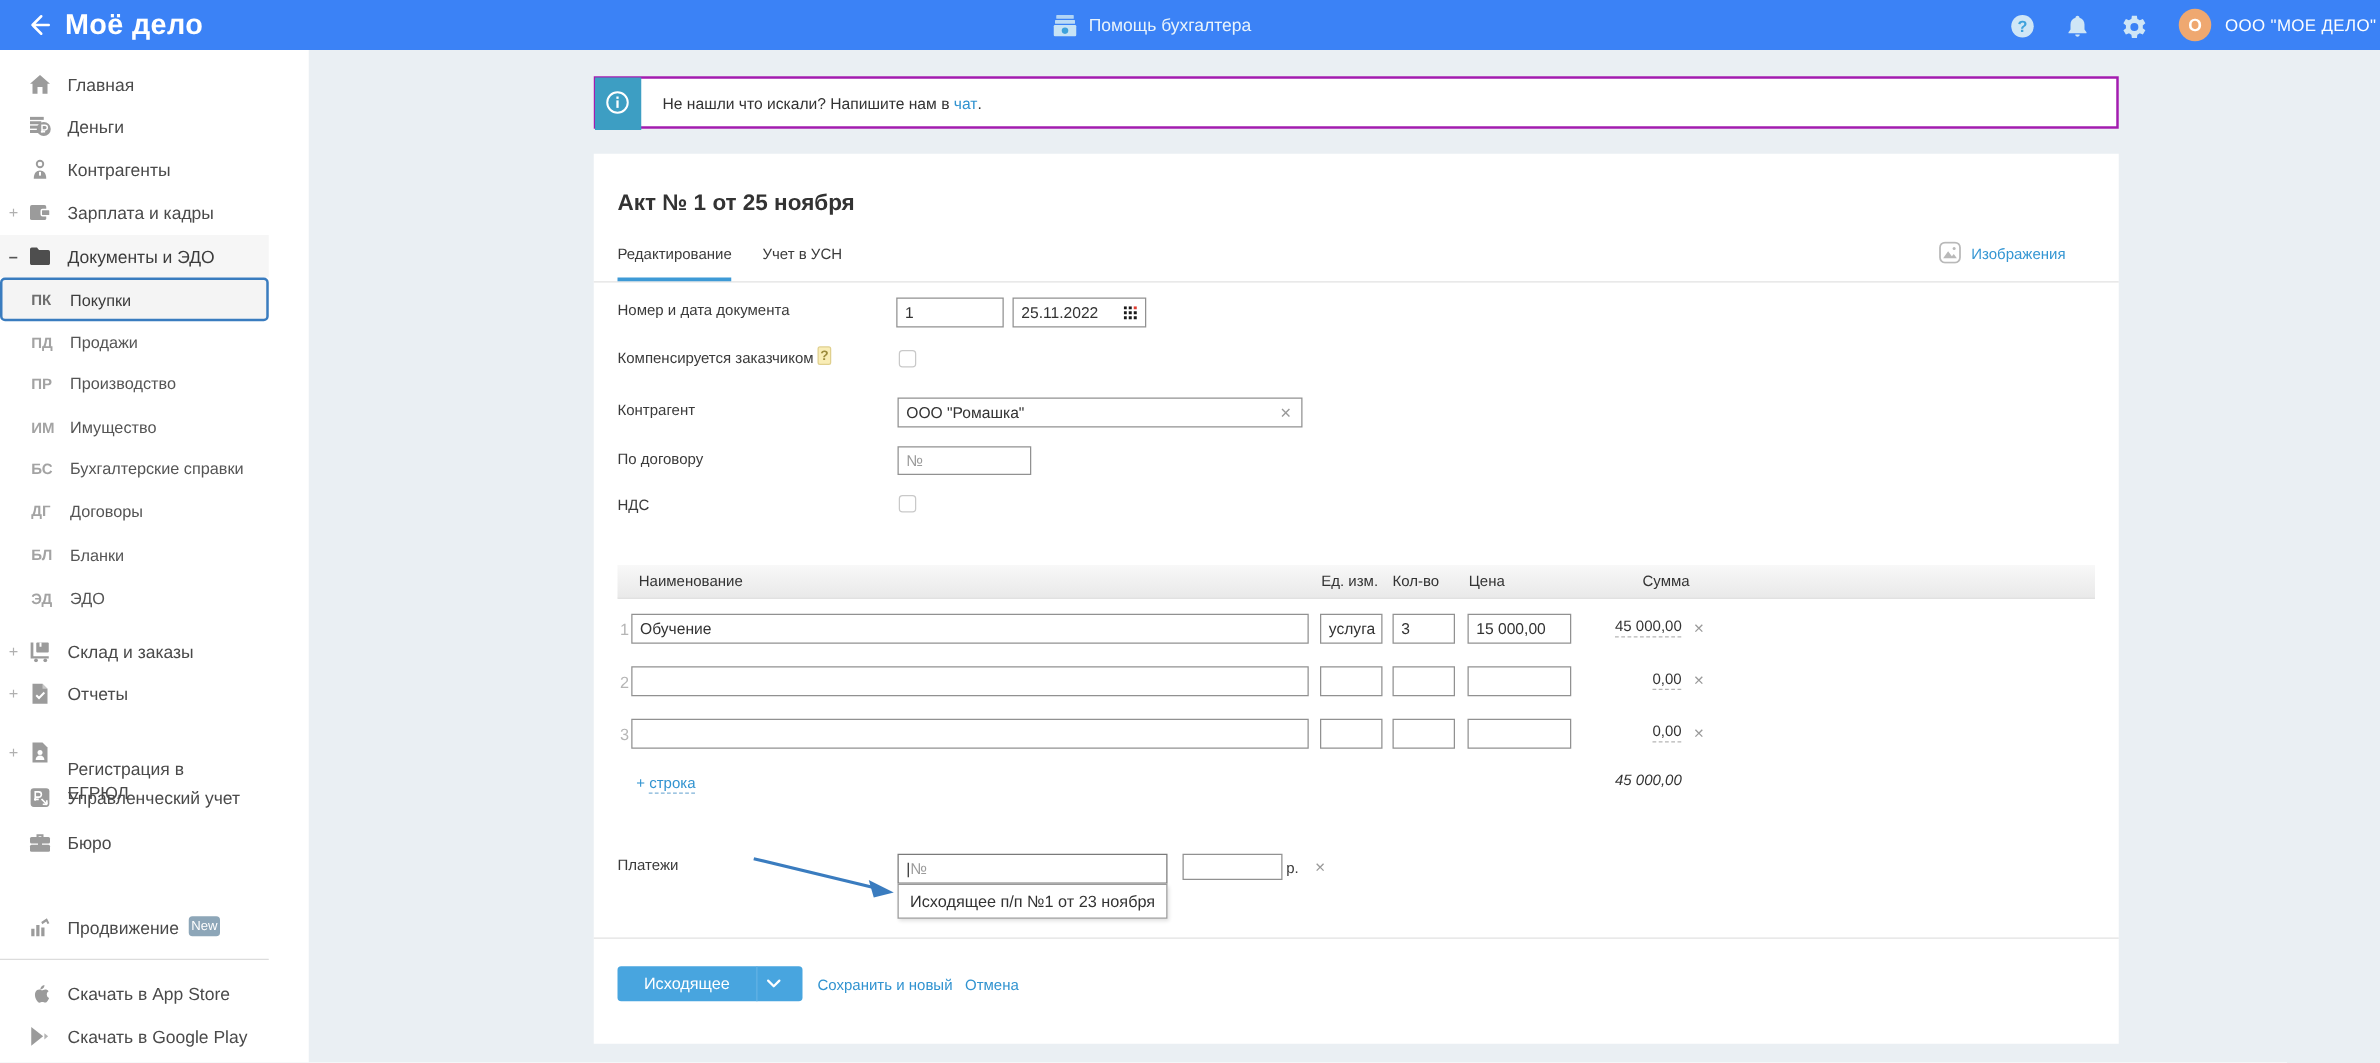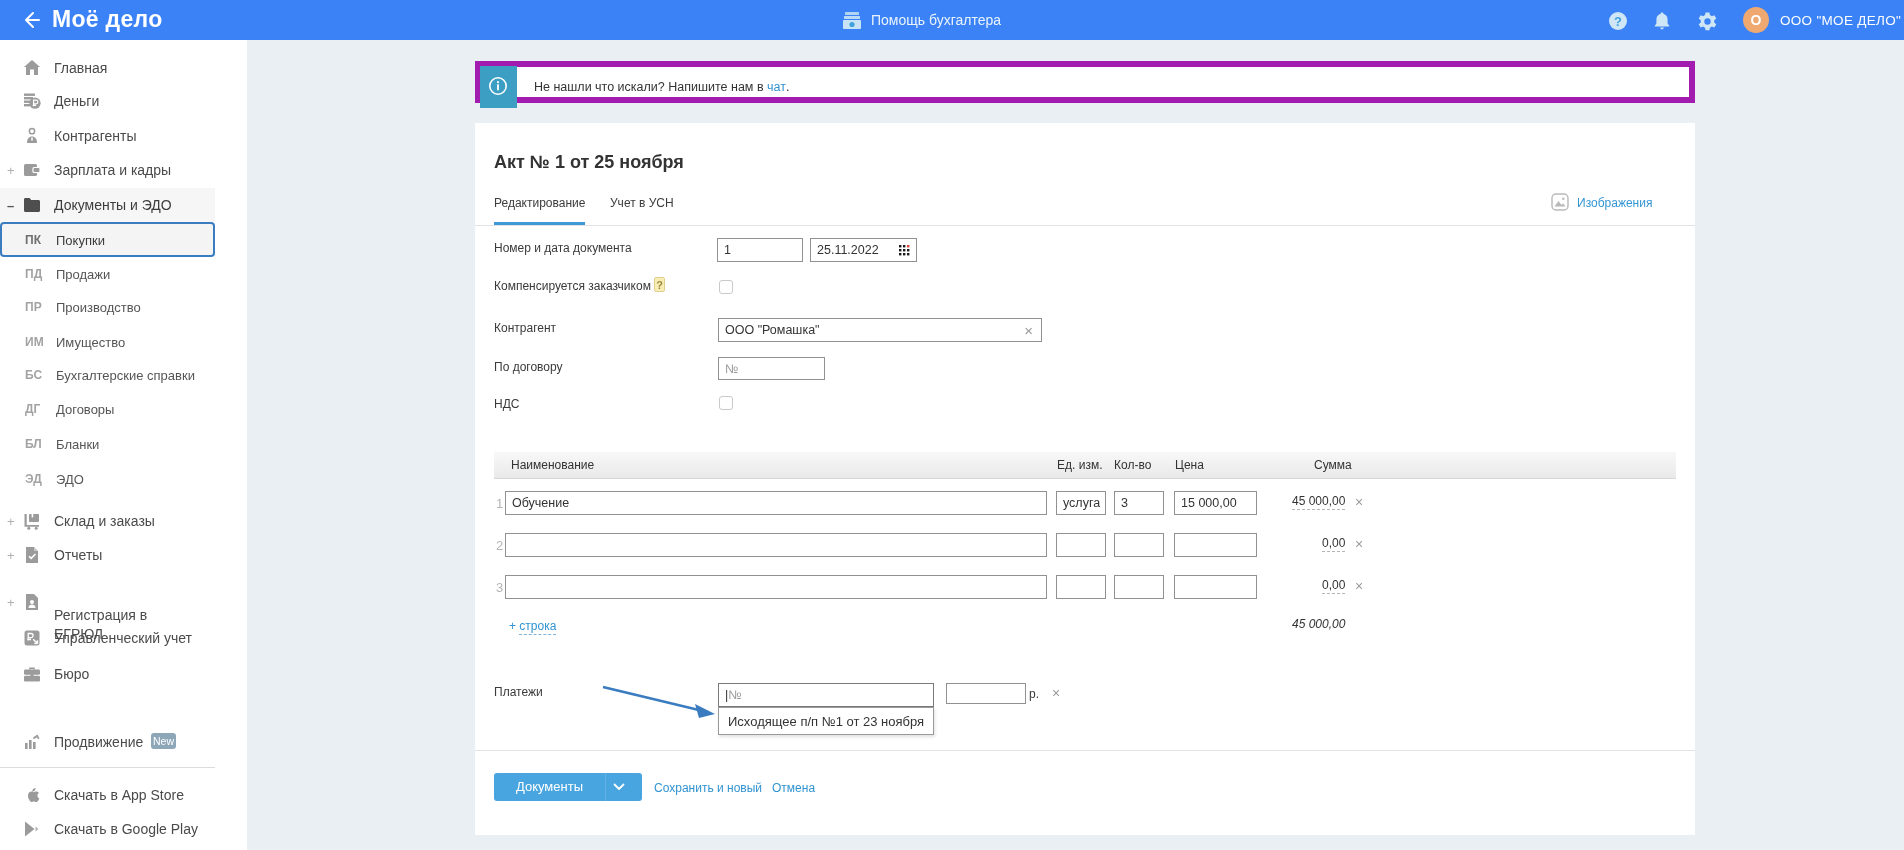--- a/index.html
+++ b/index.html
@@ -33,7 +33,7 @@
 #side-divider { position:absolute; left:0; top:727px; width:215px; height:1px; background:#dcdcdc; }
 
 
-#notif { position:absolute; left:475px; top:61px; width:1220px; height:42px; background:#fff; border:6px solid #a21caf; }
+#notif { position:absolute; left:475px; top:61px; width:1220px; height:42px; background:#fff; border:2px solid #a21caf; }
 #notif .iconbox { position:absolute; left:-1px; top:-1px; width:37px; height:42px; background:#3d9ec3; }
 #notif .msg { position:absolute; left:53px; top:0; height:40px; display:flex; align-items:center; font-size:12.5px; color:#333; }
 a.link { color:#3193d0; text-decoration:none; }

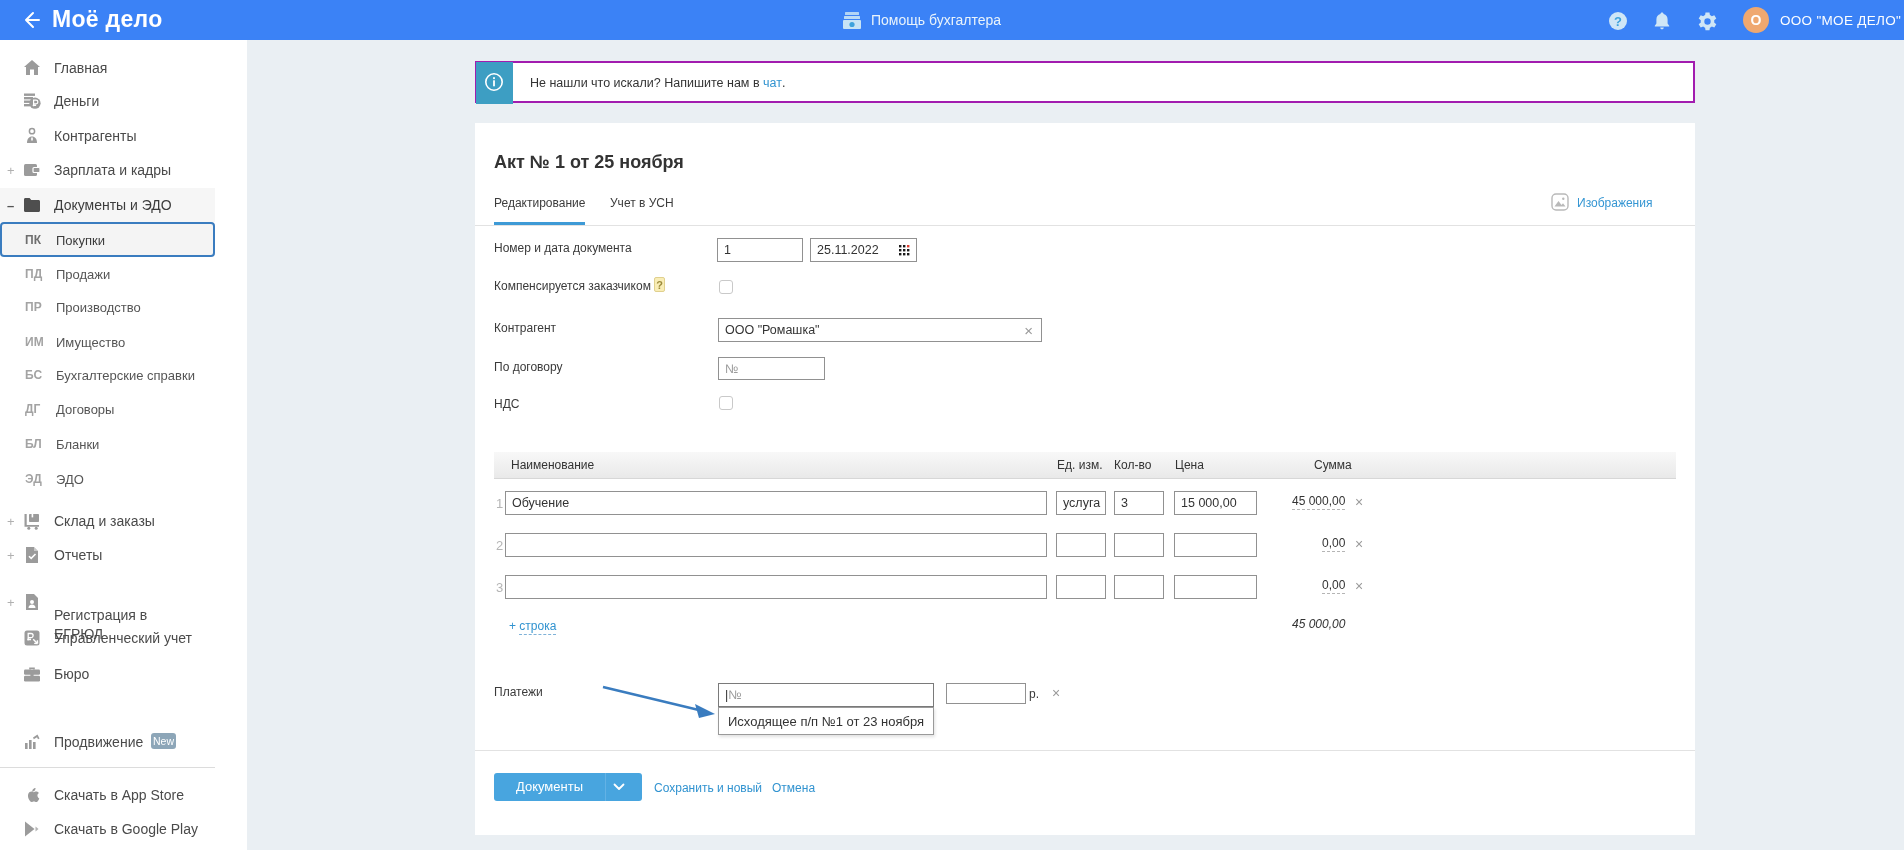--- a/index.html
+++ b/index.html
@@ -387,7 +387,7 @@
 <div id="divider2"></div>
 
 <div id="savebtn">
-  <div class="cap">Документы</div>
+  <div class="cap">Исходящее</div>
   <div class="sep"></div>
   <svg style="position:absolute; left:119px; top:10px;" width="12" height="9" viewBox="0 0 12 9">
         <path d="M1.5 1.5 L6 6 L10.5 1.5" stroke="#fff" stroke-width="1.8" fill="none" stroke-linecap="round" stroke-linejoin="round"></path>

